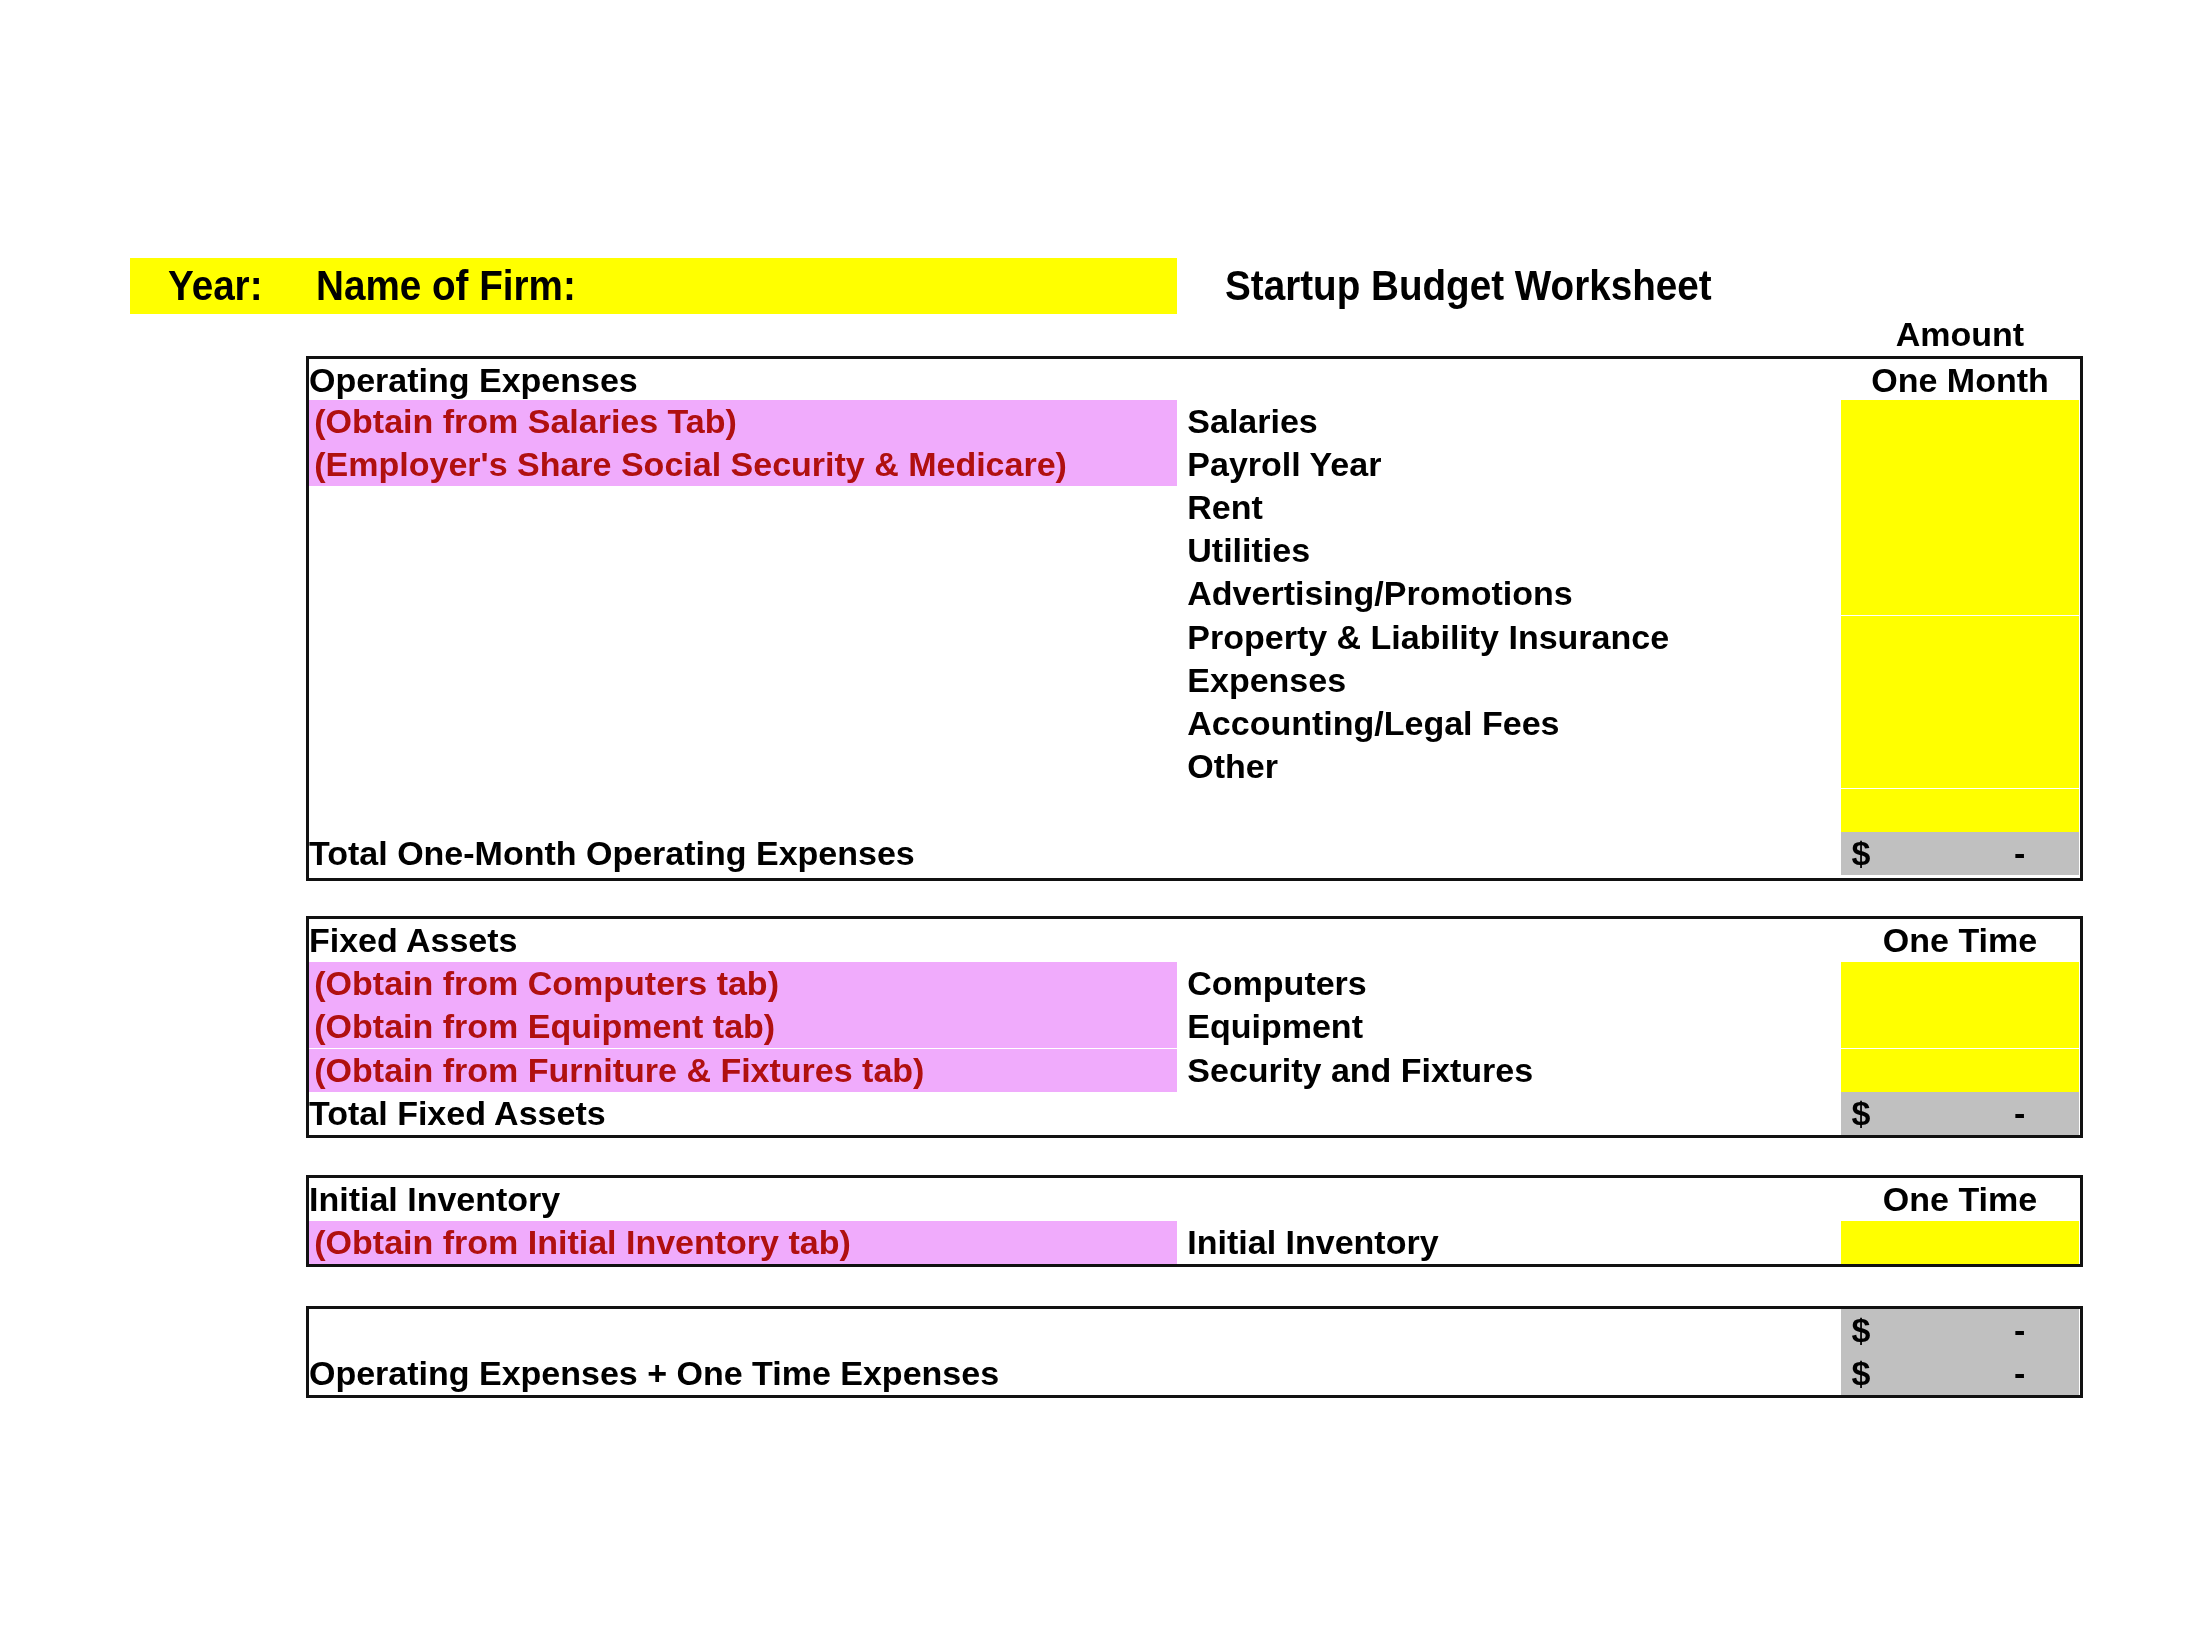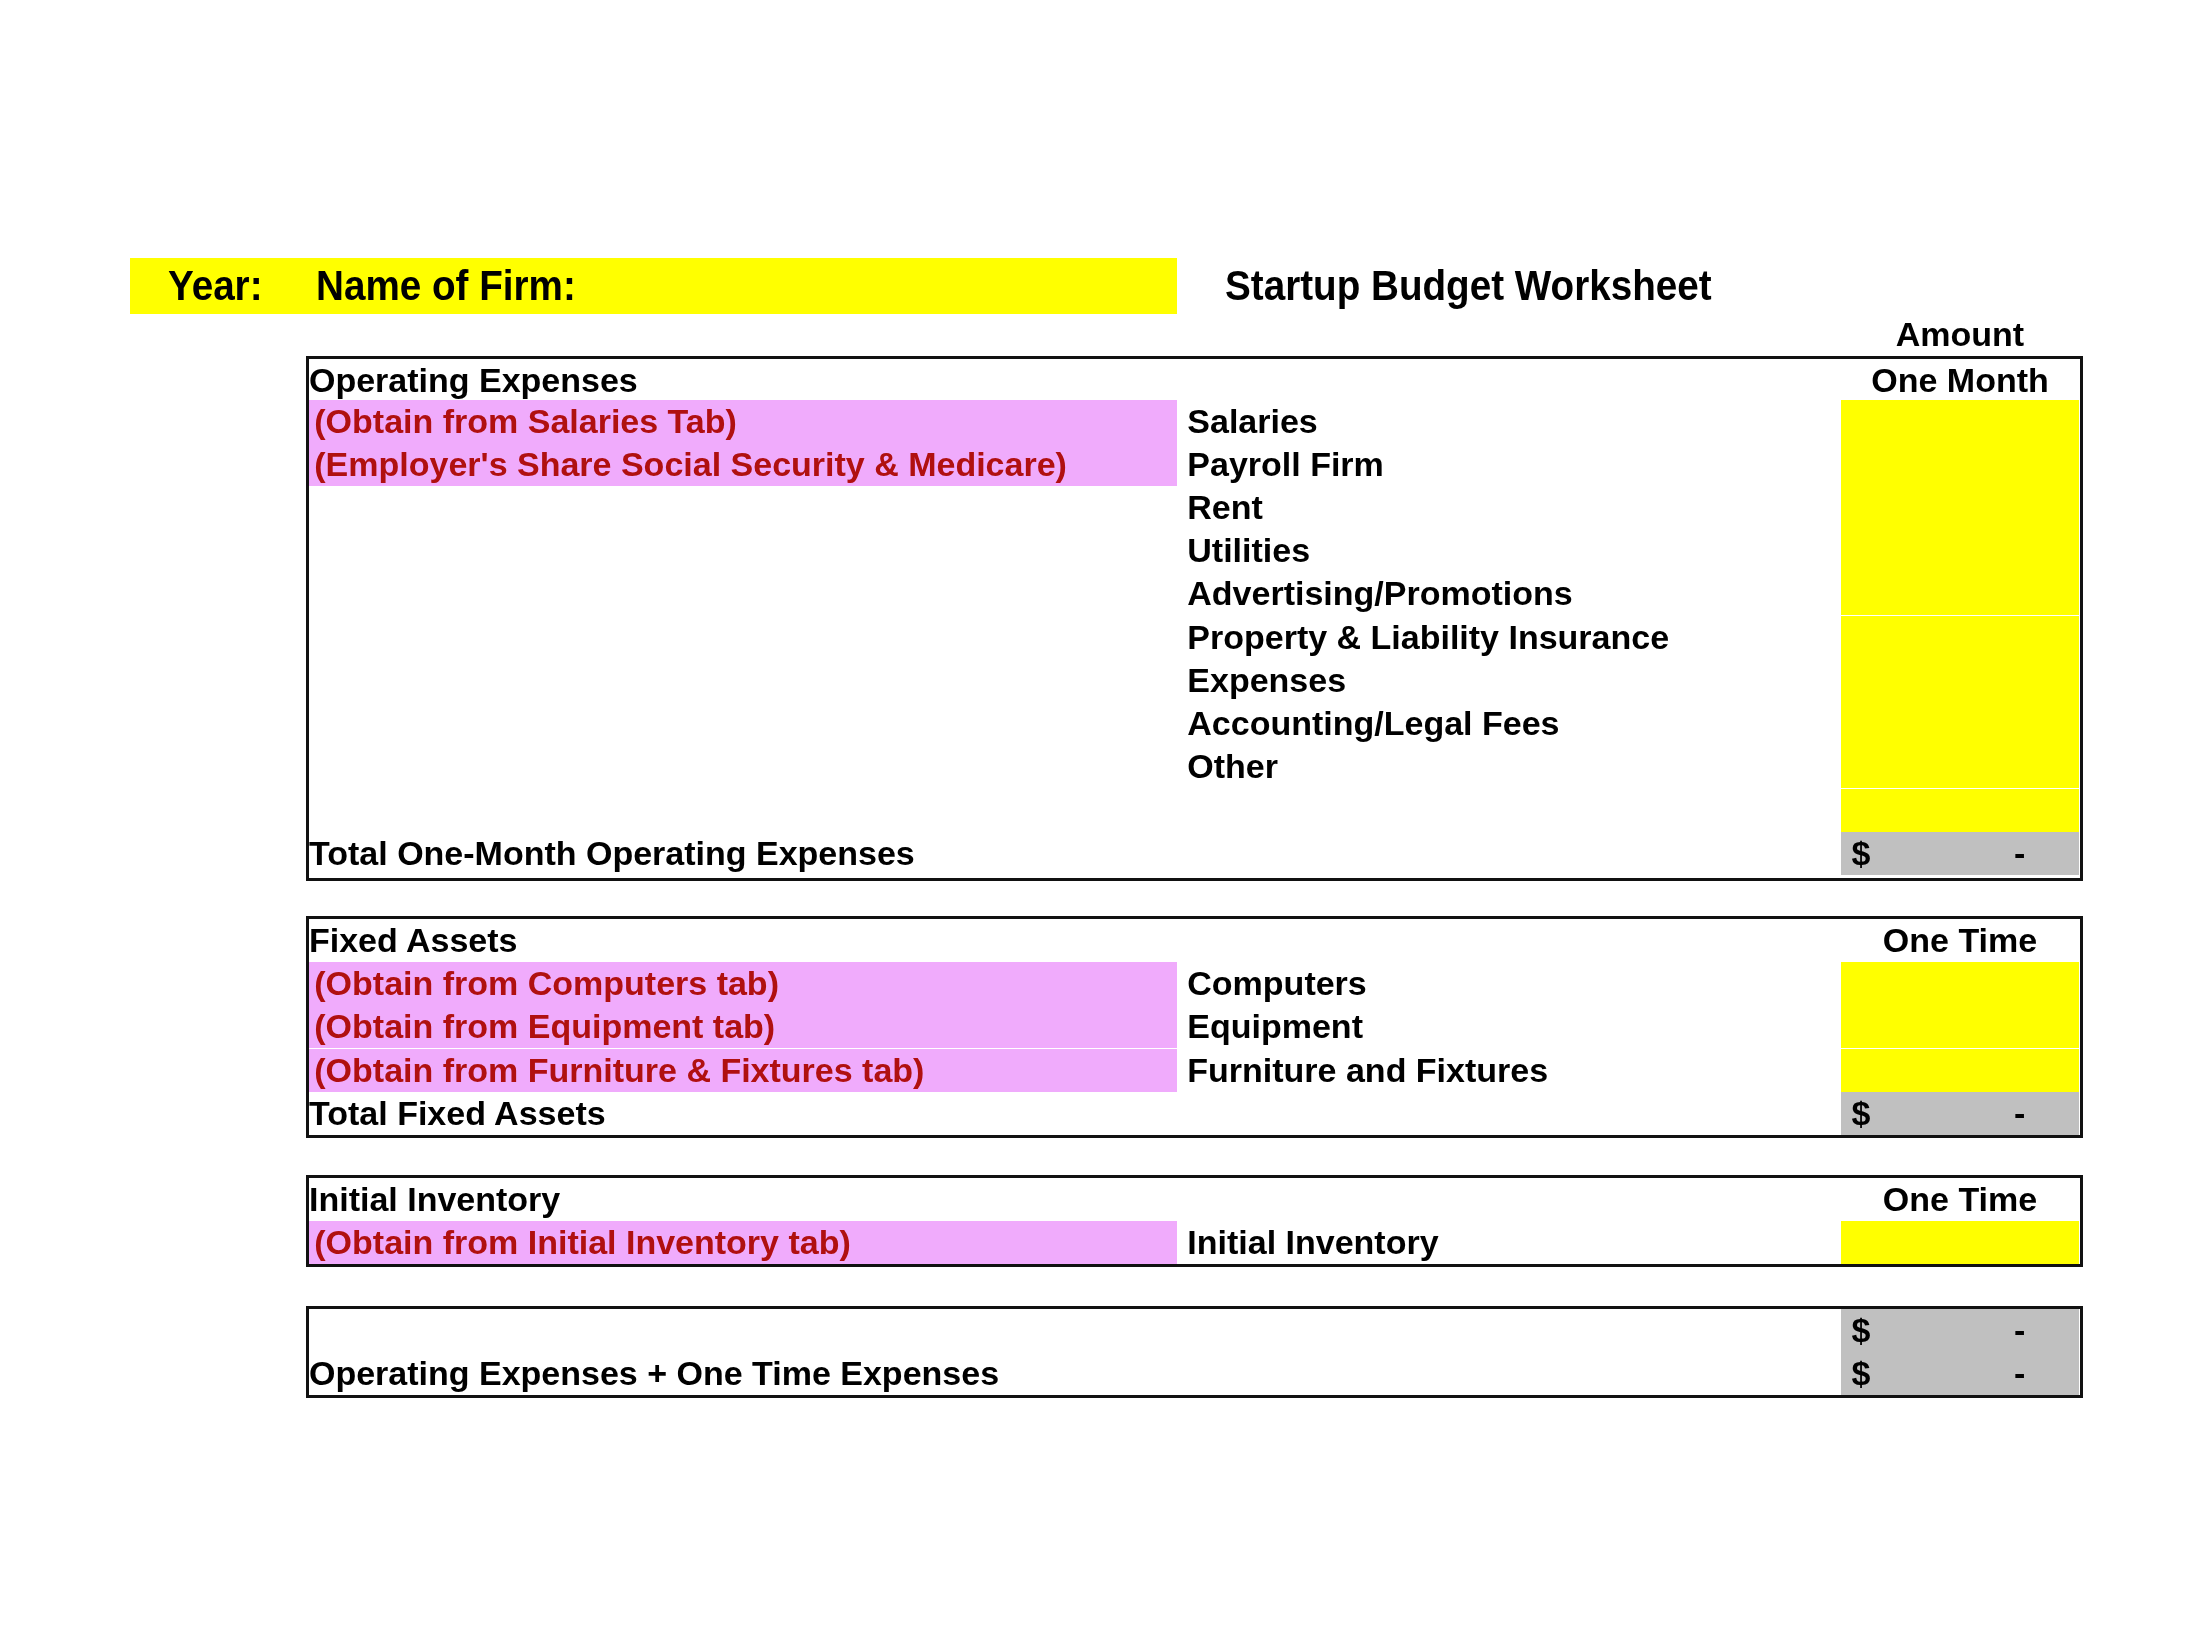--- a/index.html
+++ b/index.html
@@ -46,7 +46,7 @@
   </div>
   <div class="row" style="top:84px;">
     <div class="cell note green">(Employer's Share Social Security &amp; Medicare)</div>
-    <div class="cell label">Payroll Firm</div>
+    <div class="cell label">Payroll Year</div>
     <div class="cell amt yellow"></div>
   </div>
   <div class="row" style="top:127px;">

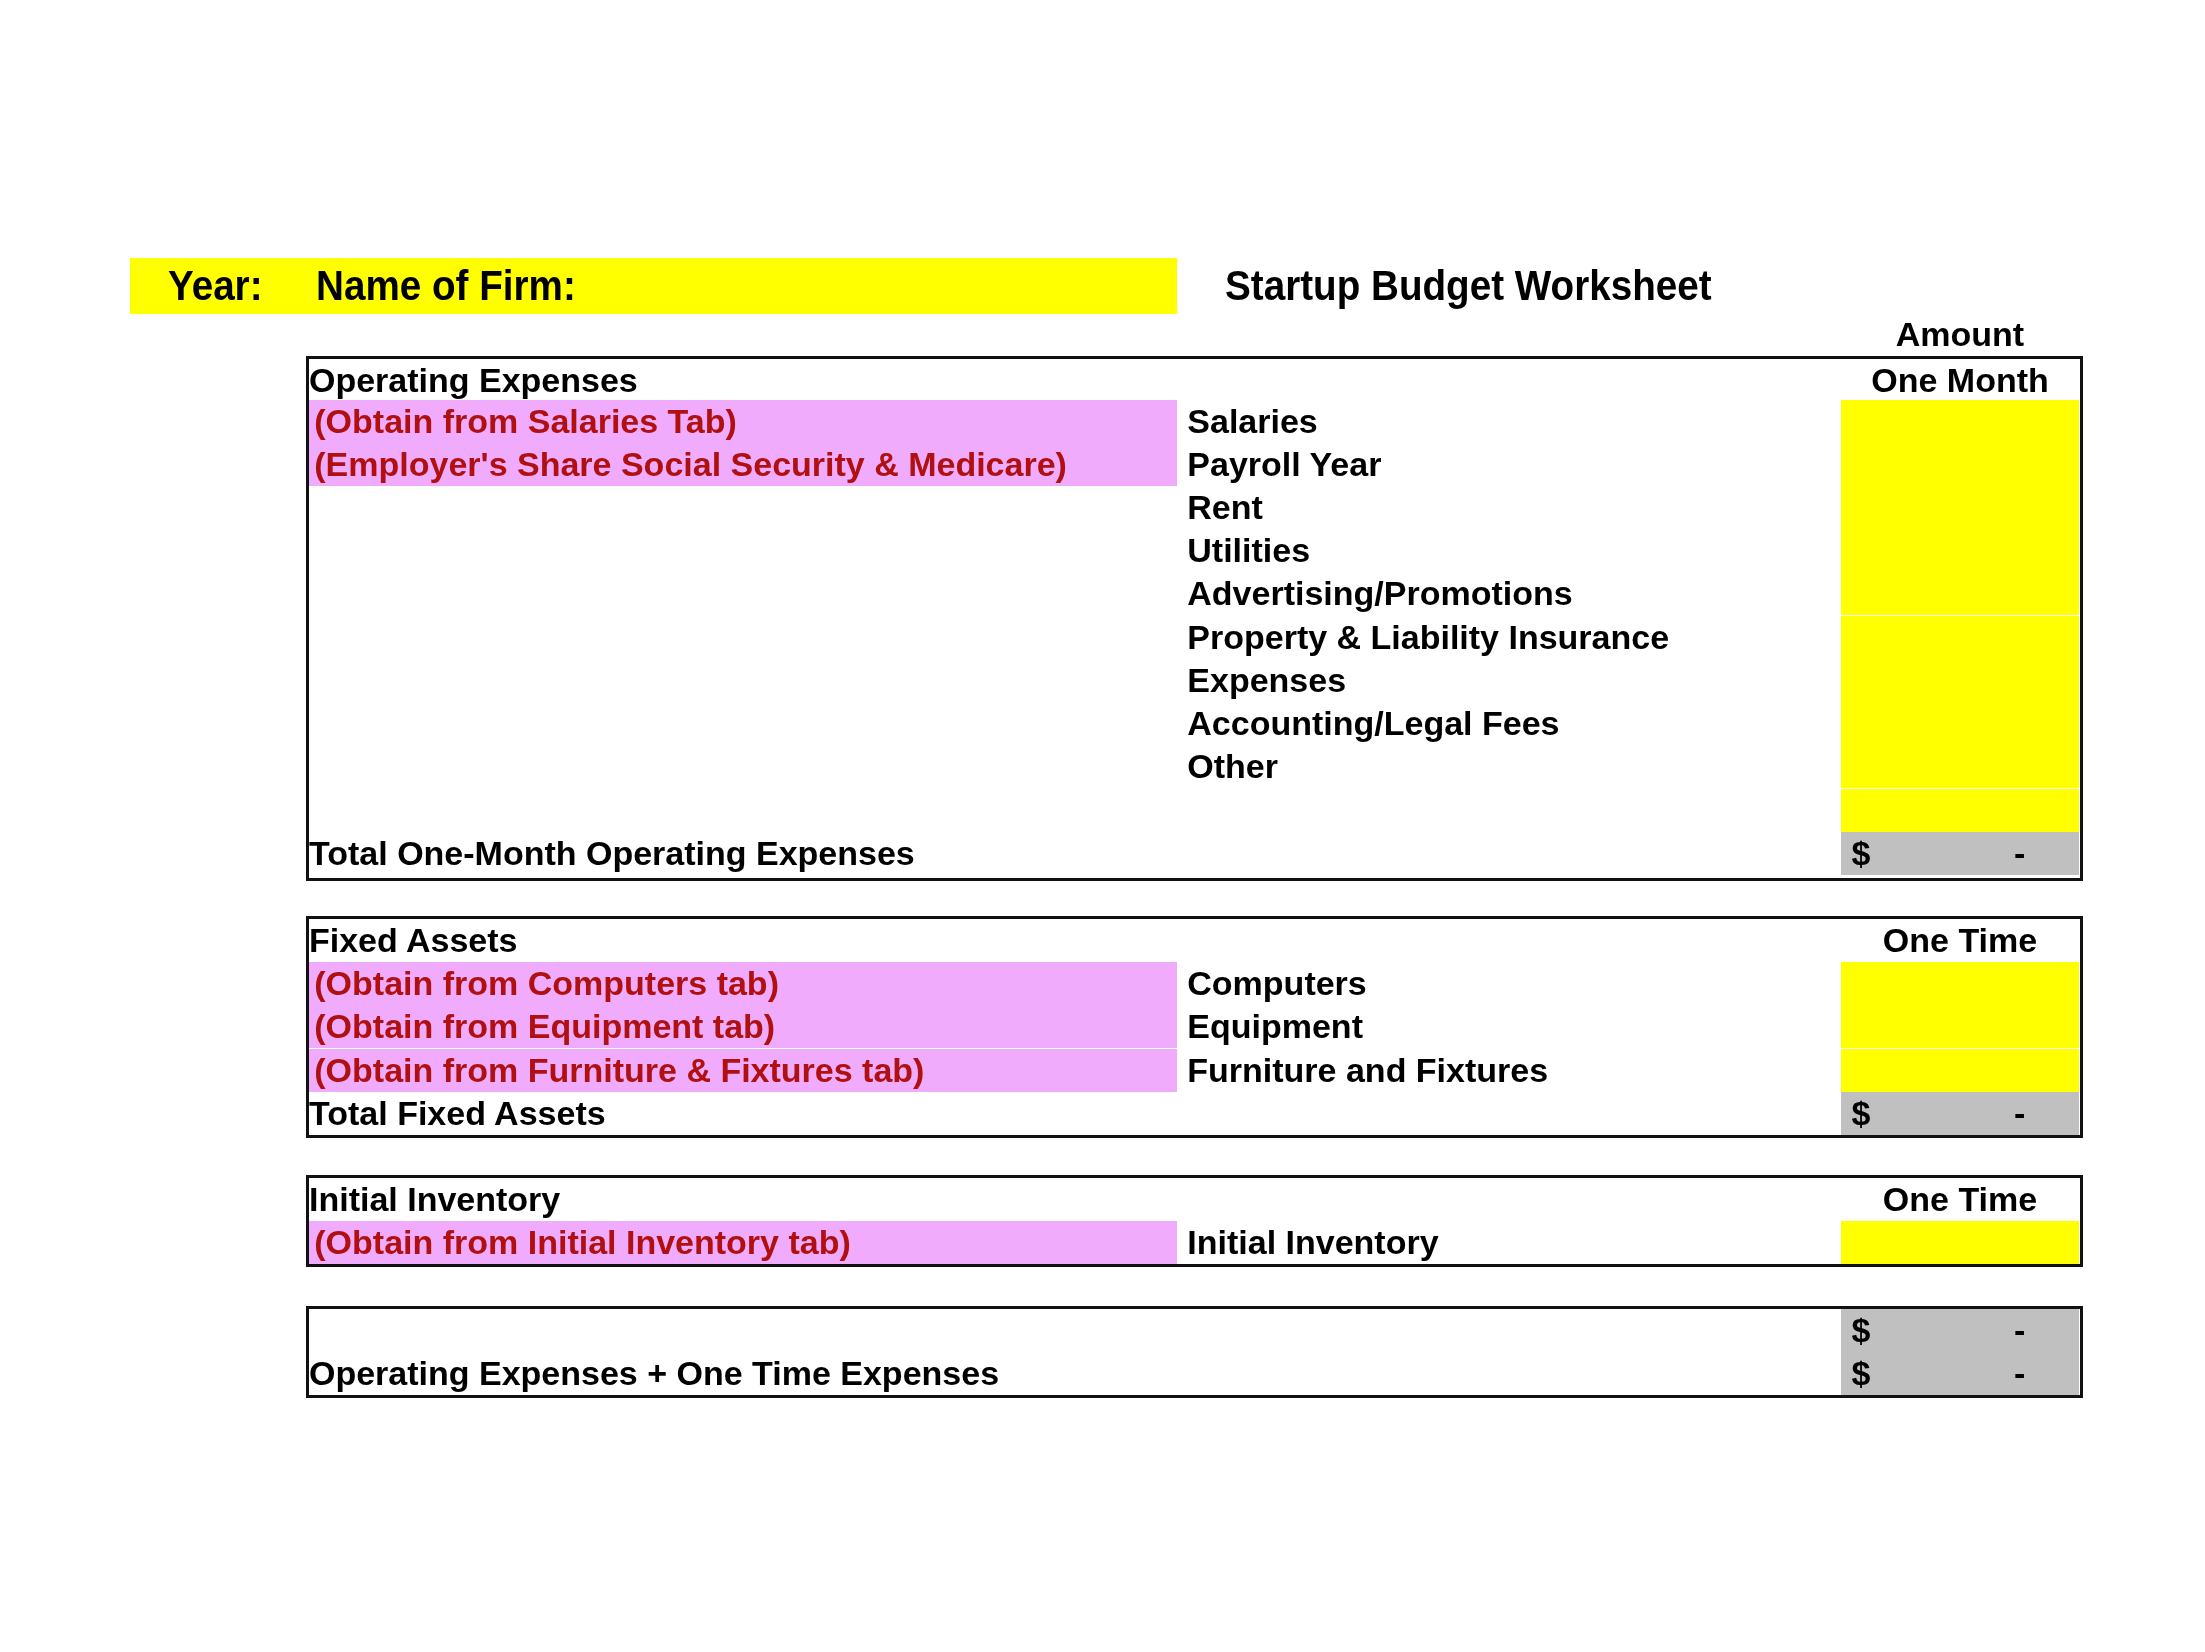--- a/index.html
+++ b/index.html
@@ -112,7 +112,7 @@
   </div>
   <div class="row" style="top:130px;">
     <div class="cell note green">(Obtain from Furniture &amp; Fixtures tab)</div>
-    <div class="cell label">Furniture and Fixtures</div>
+    <div class="cell label">Security and Fixtures</div>
     <div class="cell amt yellow"></div>
   </div>
   <div class="row" style="top:173px;">

